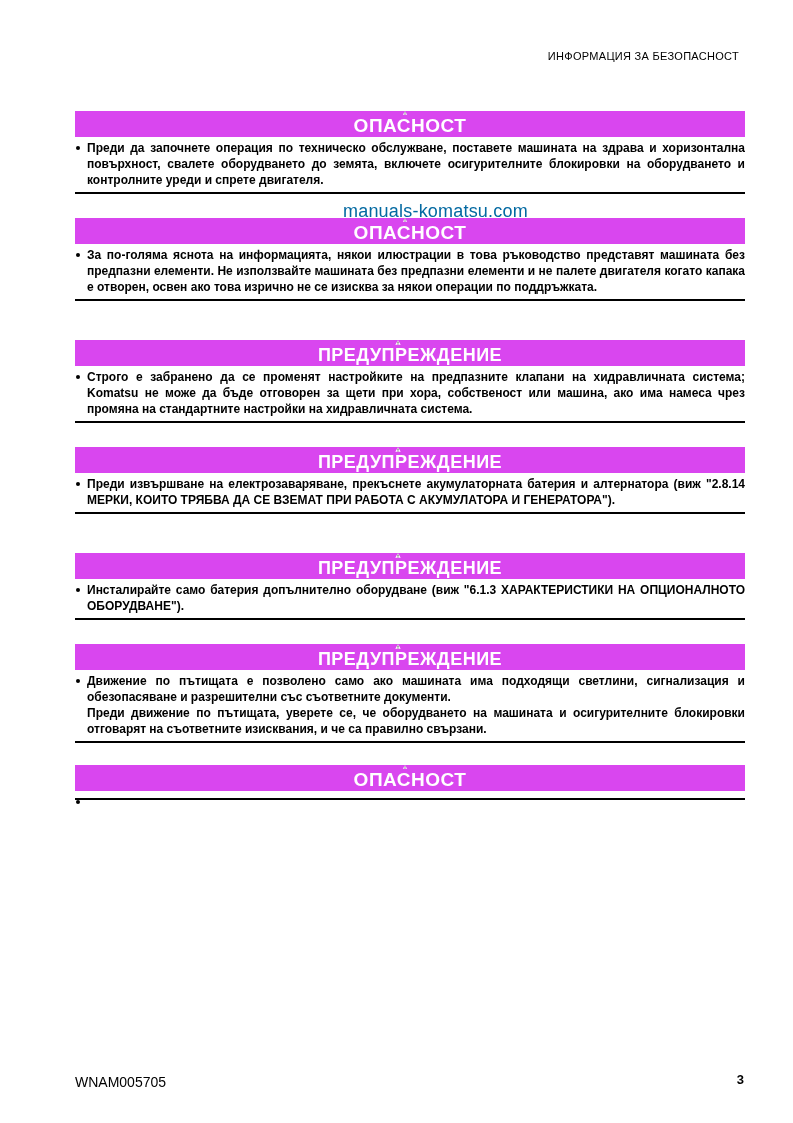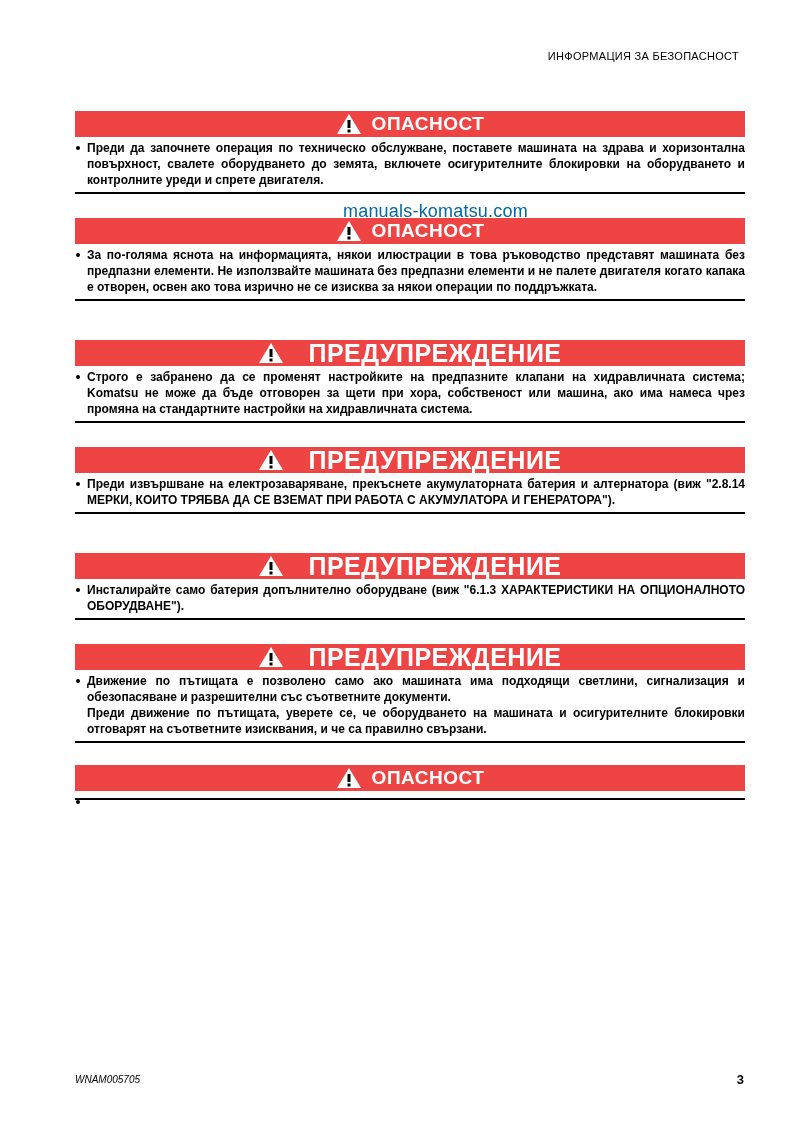--- a/index.html
+++ b/index.html
@@ -8,7 +8,7 @@
     .page-header { position: absolute; top: 50px; right: 54px; font-size: 11px; letter-spacing: 0.3px; }
     .watermark { position: absolute; top: 201px; left: 343px; font-size: 18px; color: #0369a1; letter-spacing: 0.2px; }
     .block { position: absolute; left: 75px; width: 670px; }
-    .bar { height: 26px; background: #ef4444; color: #fff; display: flex; align-items: center; justify-content: center; }
+    .bar { height: 26px; background: #d946ef; color: #fff; display: flex; align-items: center; justify-content: center; flex-direction: column; }
     .bar .warn-icon { width: 26px; height: 22px; display: inline-block; margin-right: 10px; }
     .bar.danger .title { font-size: 19px; font-weight: bold; letter-spacing: 0.5px; }
     .bar.warning .warn-icon { margin-right: 24px; }

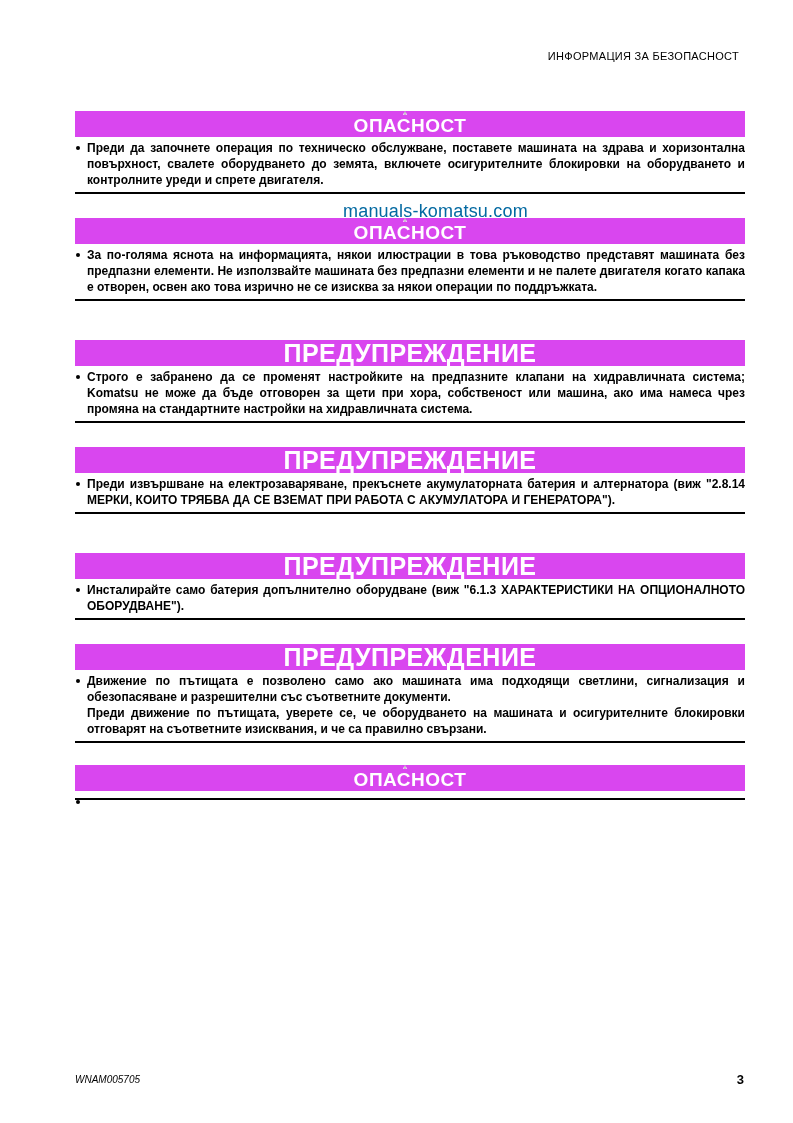--- a/index.html
+++ b/index.html
@@ -12,7 +12,7 @@
     .bar .warn-icon { width: 26px; height: 22px; display: inline-block; margin-right: 10px; }
     .bar.danger .title { font-size: 19px; font-weight: bold; letter-spacing: 0.5px; }
     .bar.warning .warn-icon { margin-right: 24px; }
-    .bar.warning .title { font-size: 25px; font-weight: bold; letter-spacing: 0.5px; }
+    .bar.warning .title { font-size: 18px; font-weight: bold; letter-spacing: 0.5px; }
     .body-text { font-size: 12px; line-height: 16px; font-weight: bold; text-align: justify; padding: 3px 0 4px 12px; position: relative; }
     .body-text p { margin: 0; }
     .bullet { position: absolute; left: 1px; top: 9px; width: 4px; height: 4px; border-radius: 50%; background: #000; }

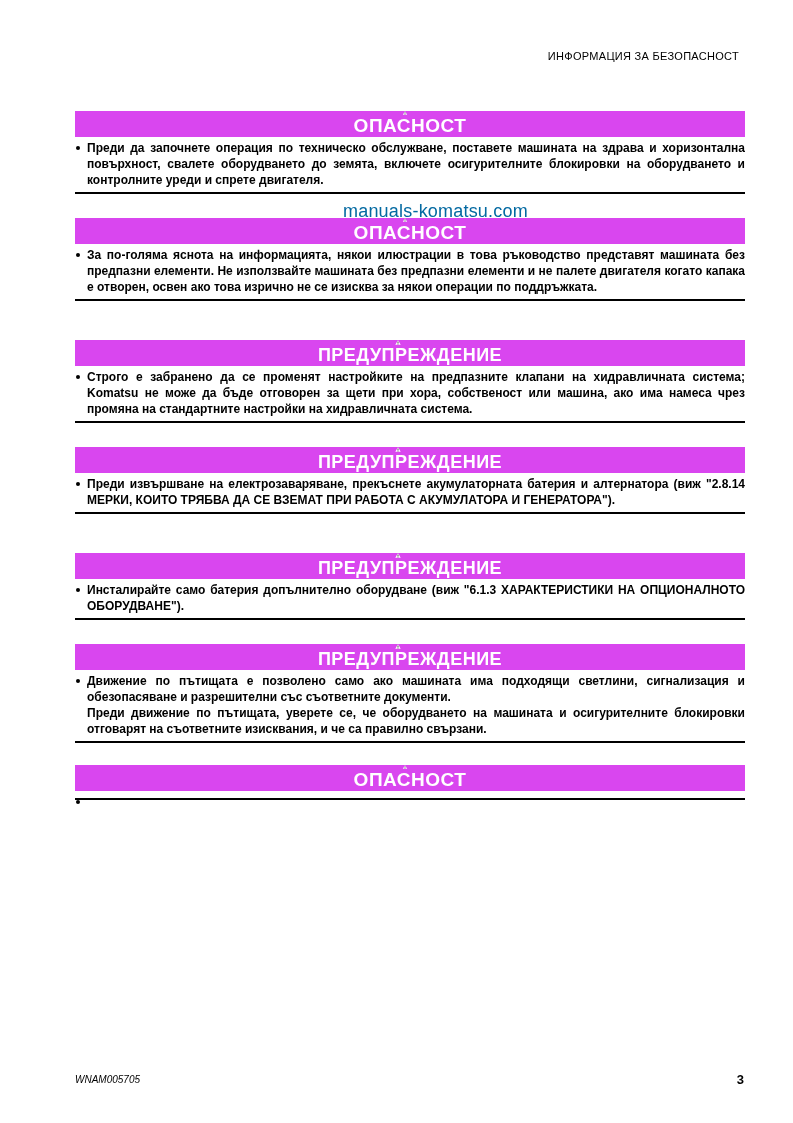--- a/index.html
+++ b/index.html
@@ -17,7 +17,7 @@
     .body-text p { margin: 0; }
     .bullet { position: absolute; left: 1px; top: 9px; width: 4px; height: 4px; border-radius: 50%; background: #000; }
     .divider { height: 2px; background: #000; }
-    .footer-code { position: absolute; top: 1074px; left: 75px; font-size: 10px; font-style: italic; }
+    .footer-code { position: absolute; top: 1074px; left: 75px; font-size: 14px; }
     .footer-page { position: absolute; top: 1072px; right: 49px; font-size: 13px; font-weight: bold; }
   </style>
 </head>

